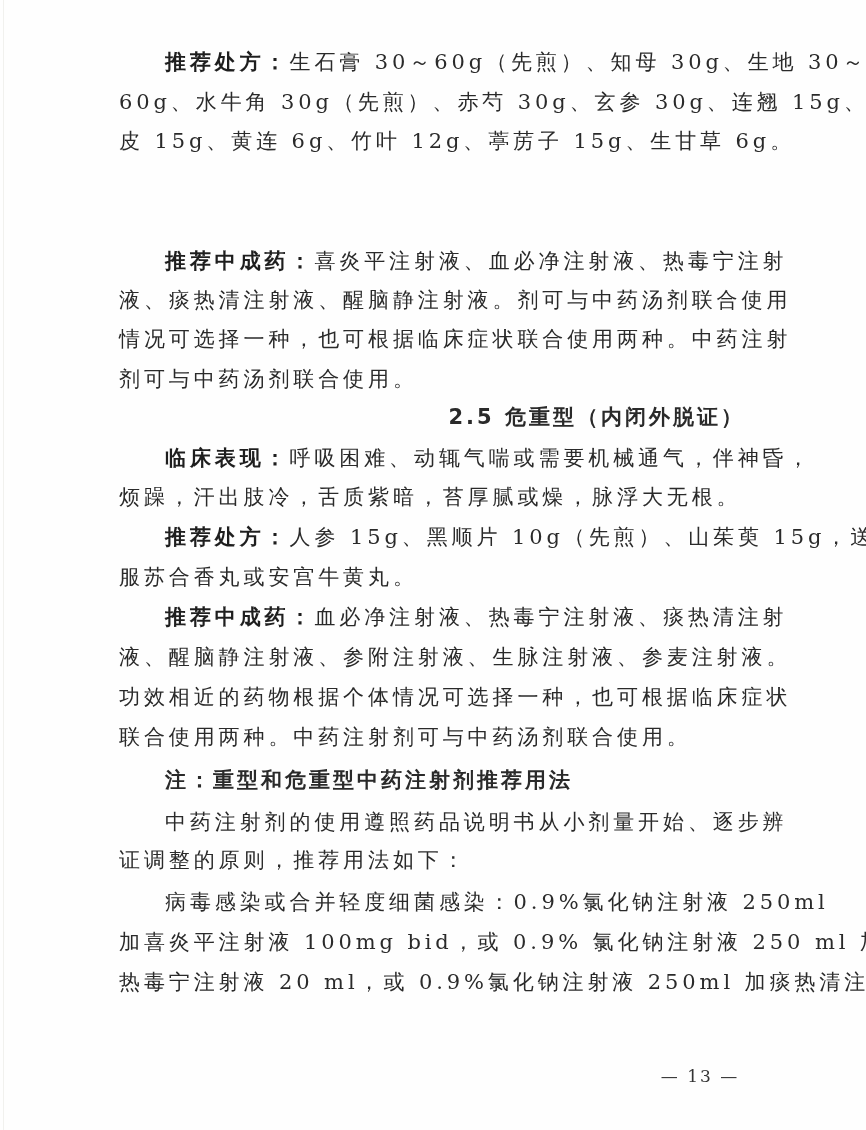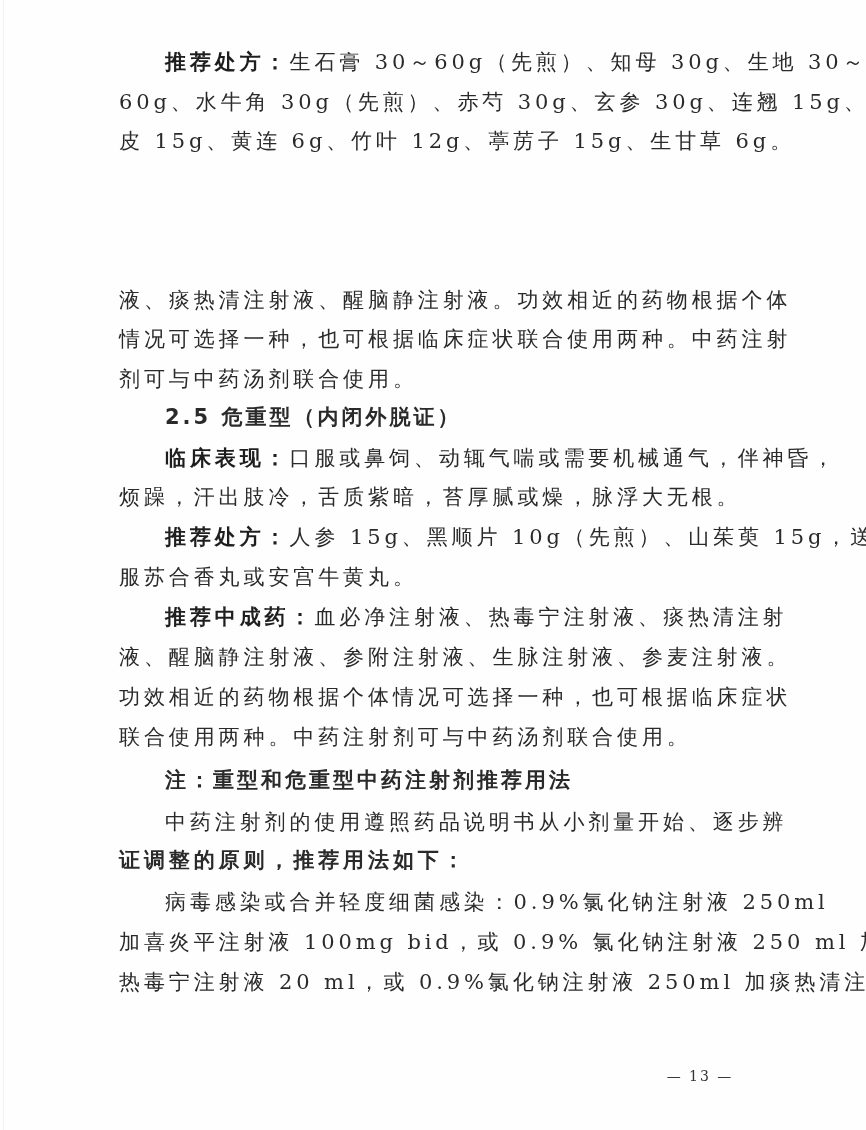--- a/index.html
+++ b/index.html
@@ -84,6 +84,9 @@
   <div class="line" style="top:121px;">皮 15g、黄连 6g、竹叶 12g、葶苈子 15g、生甘草 6g。</div>
 
 
+  <div class="line indent just" style="top:241px;">
+    <span class="b">推荐中成药：</span><span>喜炎平注射液、血必净注射液、热毒宁注射</span>
+  </div>
   <div class="line just" style="top:280px;">液、痰热清注射液、醒脑静注射液。功效相近的药物根据个体</div>
   <div class="line just" style="top:319px;">情况可选择一种，也可根据临床症状联合使用两种。中药注射</div>
   <div class="line" style="top:359px;">剂可与中药汤剂联合使用。</div>

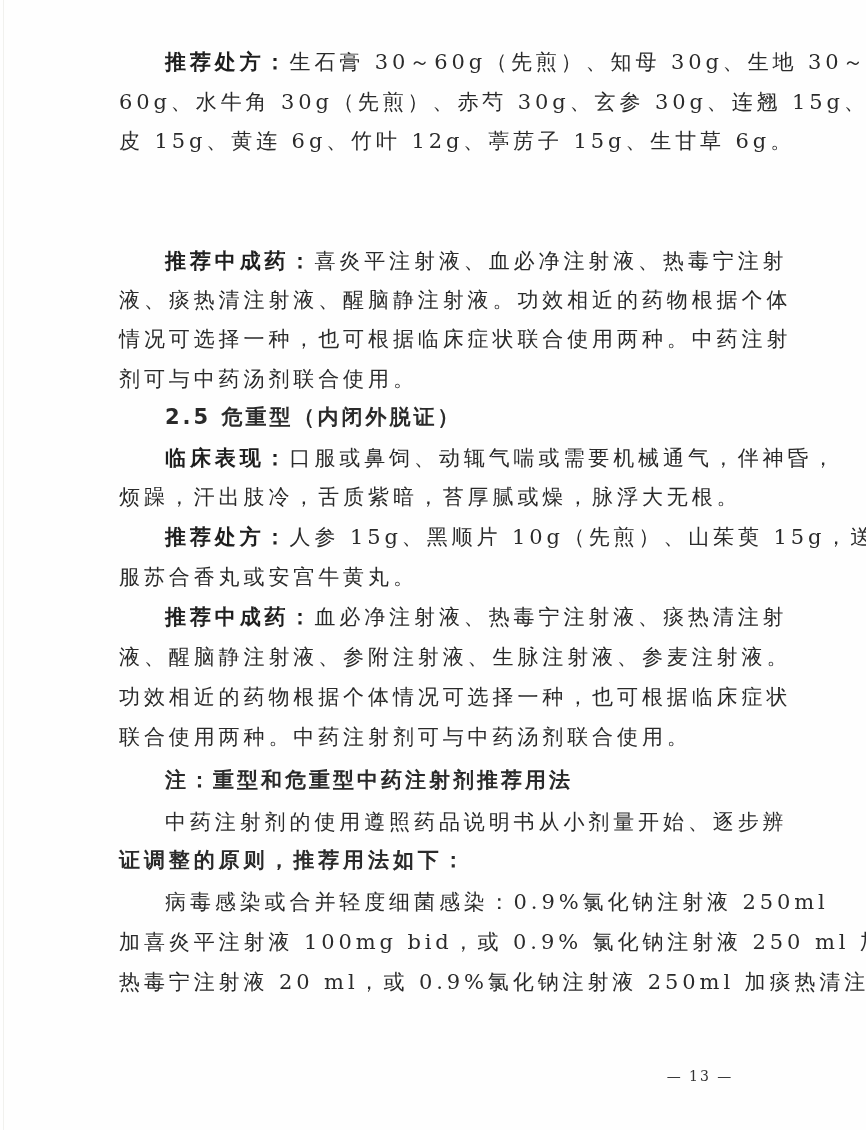--- a/index.html
+++ b/index.html
@@ -87,7 +87,7 @@
   <div class="line indent just" style="top:241px;">
     <span class="b">推荐中成药：</span><span>喜炎平注射液、血必净注射液、热毒宁注射</span>
   </div>
-  <div class="line just" style="top:280px;">液、痰热清注射液、醒脑静注射液。功效相近的药物根据个体</div>
+  <div class="line just" style="top:280px;">液、痰热清注射液、醒脑静注射液。剂可与中药汤剂联合使用</div>
   <div class="line just" style="top:319px;">情况可选择一种，也可根据临床症状联合使用两种。中药注射</div>
   <div class="line" style="top:359px;">剂可与中药汤剂联合使用。</div>
 

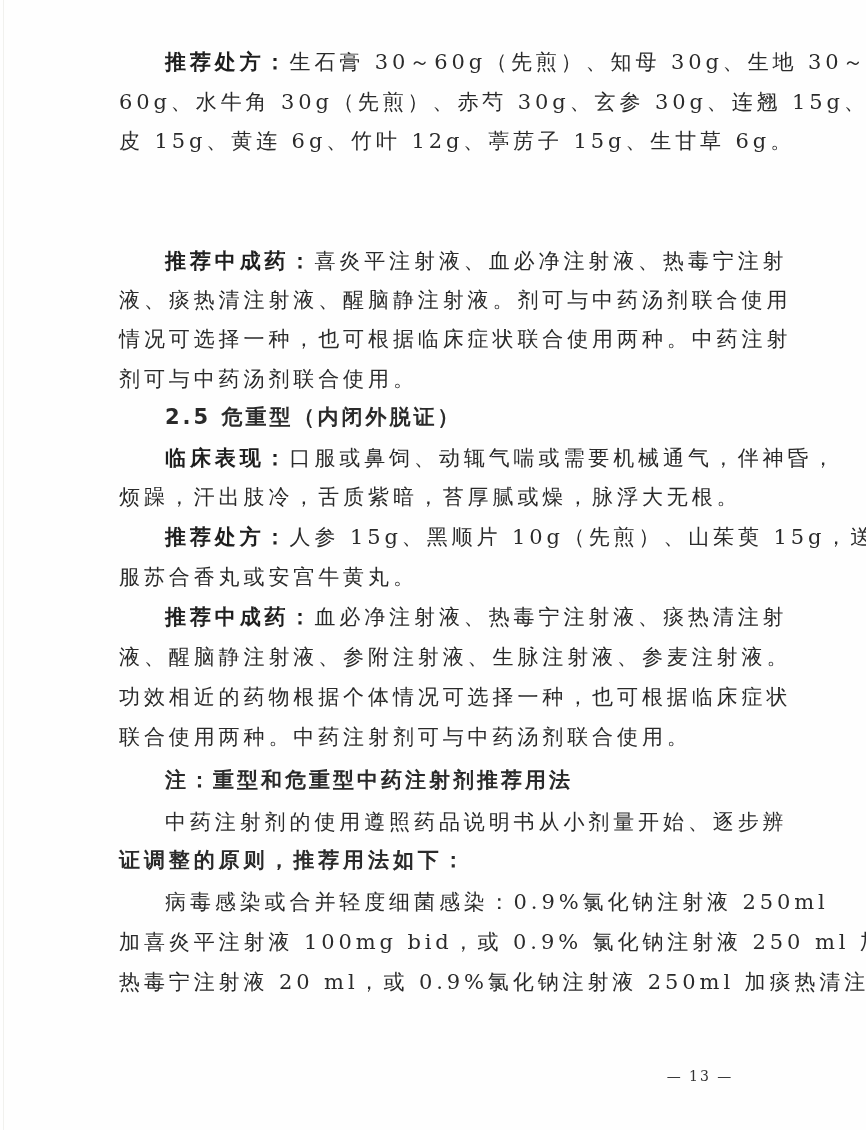--- a/index.html
+++ b/index.html
@@ -91,7 +91,7 @@
   <div class="line just" style="top:319px;">情况可选择一种，也可根据临床症状联合使用两种。中药注射</div>
   <div class="line" style="top:359px;">剂可与中药汤剂联合使用。</div>
 
-  <div class="line indent heading" style="top:397px;">2.5 危重型（内闭外脱证）</div>
+  <div class="line indent heading" style="top:397px;text-align:right;">2.5 危重型（内闭外脱证）</div>
 
   <div class="line indent just" style="top:438px;">
     <span class="b">临床表现：</span><span>口服或鼻饲、动辄气喘或需要机械通气，伴神昏，</span>

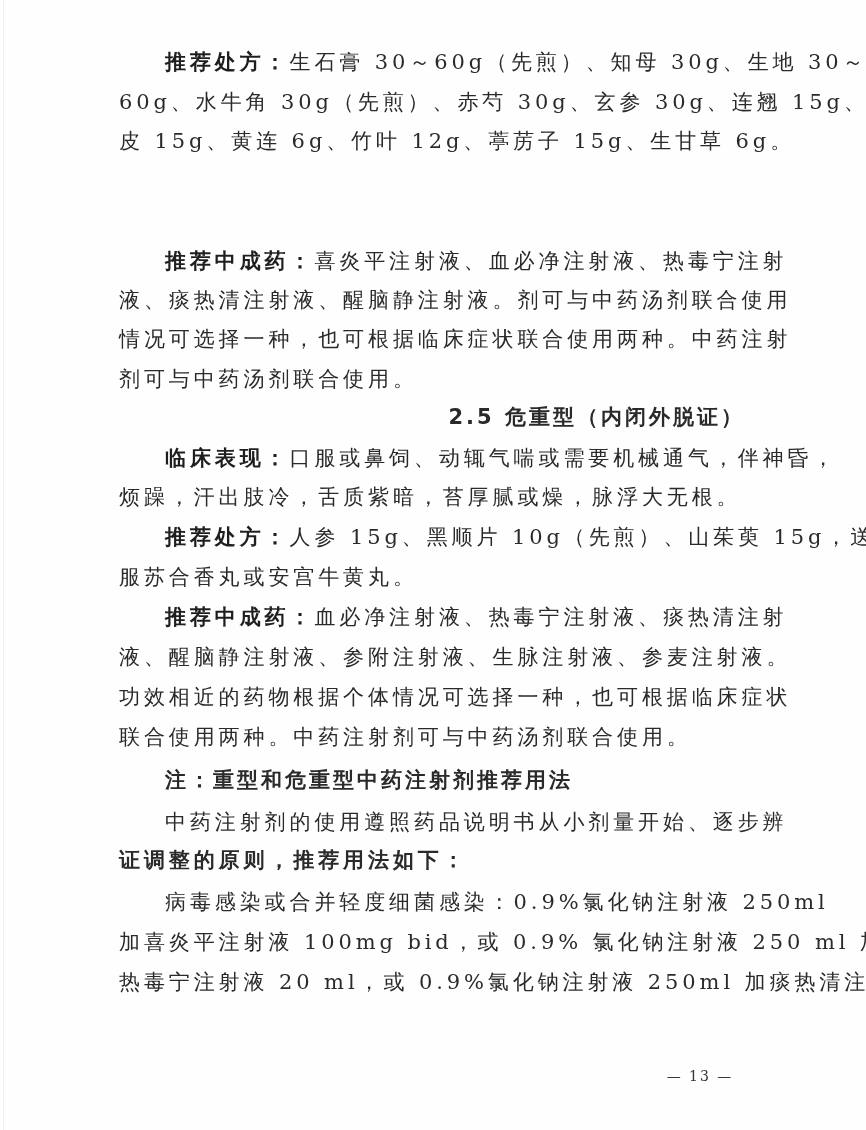--- a/index.html
+++ b/index.html
@@ -94,7 +94,7 @@
   <div class="line indent heading" style="top:397px;text-align:right;">2.5 危重型（内闭外脱证）</div>
 
   <div class="line indent just" style="top:438px;">
-    <span class="b">临床表现：</span><span>口服或鼻饲、动辄气喘或需要机械通气，伴神昏，</span>
+    <span class="b">临床表现：</span><span>呼吸困难、动辄气喘或需要机械通气，伴神昏，</span>
   </div>
   <div class="line" style="top:477px;">烦躁，汗出肢冷，舌质紫暗，苔厚腻或燥，脉浮大无根。</div>
 

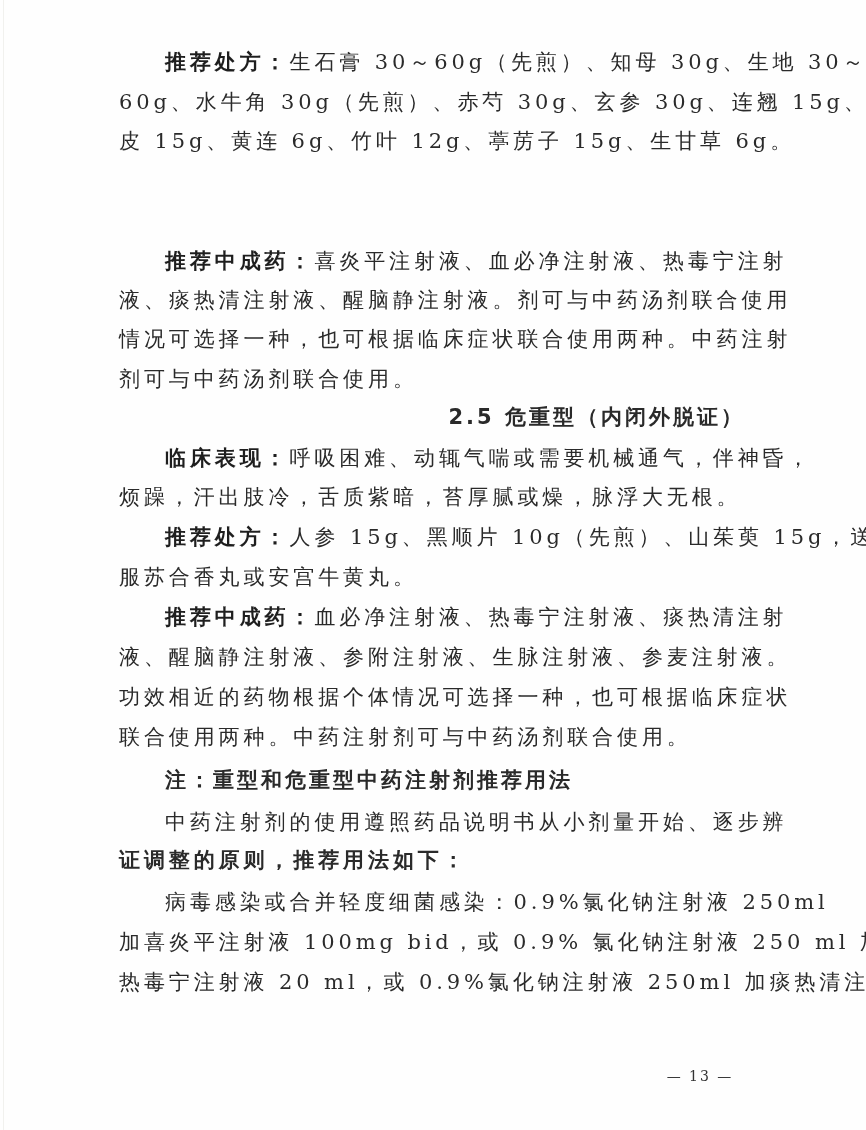--- a/index.html
+++ b/index.html
@@ -113,7 +113,7 @@
   <div class="line indent heading" style="top:760px;">注：重型和危重型中药注射剂推荐用法</div>
 
   <div class="line indent just" style="top:802px;">中药注射剂的使用遵照药品说明书从小剂量开始、逐步辨</div>
-  <div class="line" style="top:840px;font-weight:bold;">证调整的原则，推荐用法如下：</div>
+  <div class="line" style="top:840px;">证调整的原则，推荐用法如下：</div>
   <div class="line indent just" style="top:882px;">病毒感染或合并轻度细菌感染：0.9%氯化钠注射液 250ml</div>
   <div class="line just" style="top:922px;">加喜炎平注射液 100mg bid，或 0.9% 氯化钠注射液 250 ml 加</div>
   <div class="line just" style="top:962px;">热毒宁注射液 20 ml，或 0.9%氯化钠注射液 250ml 加痰热清注</div>

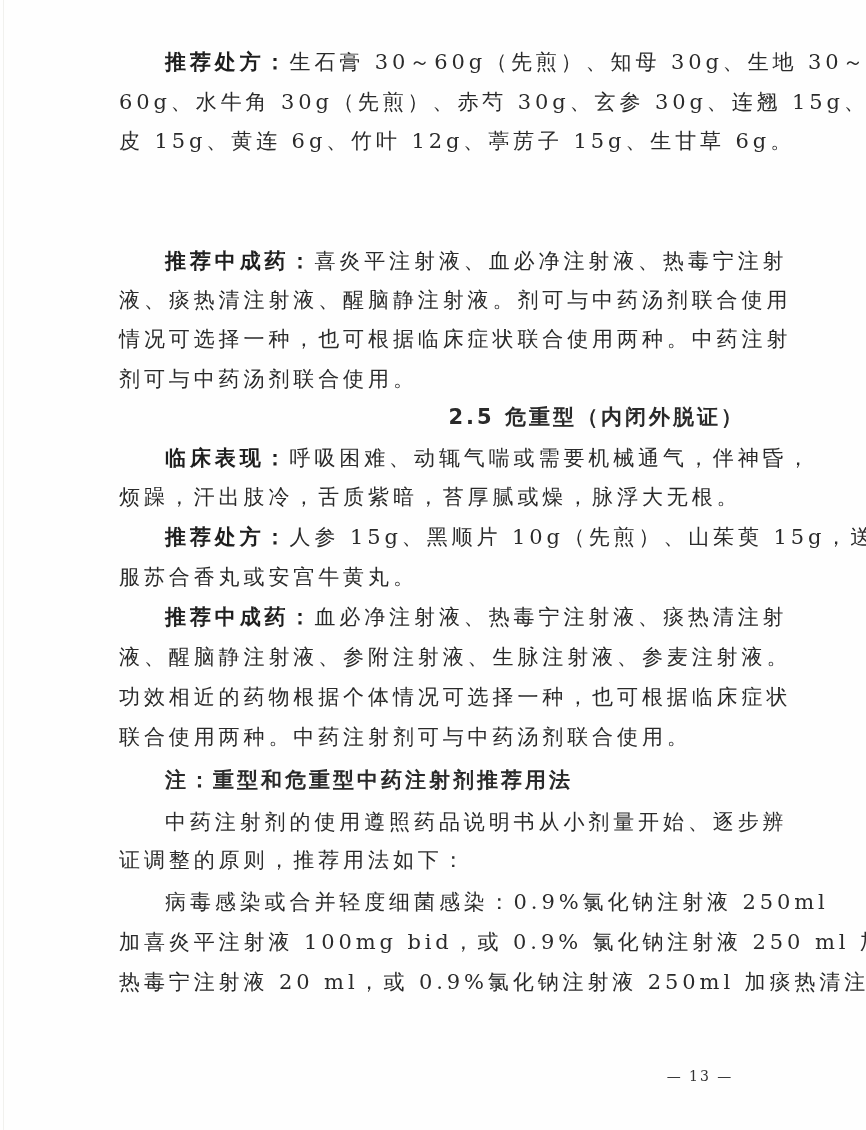--- a/index.html
+++ b/index.html
@@ -65,7 +65,7 @@
       left: 640px;
       width: 120px;
       text-align: center;
-      font-size: 14px;
+      font-size: 17px;
       line-height: 36px;
       letter-spacing: 2px;
       color: #333;

